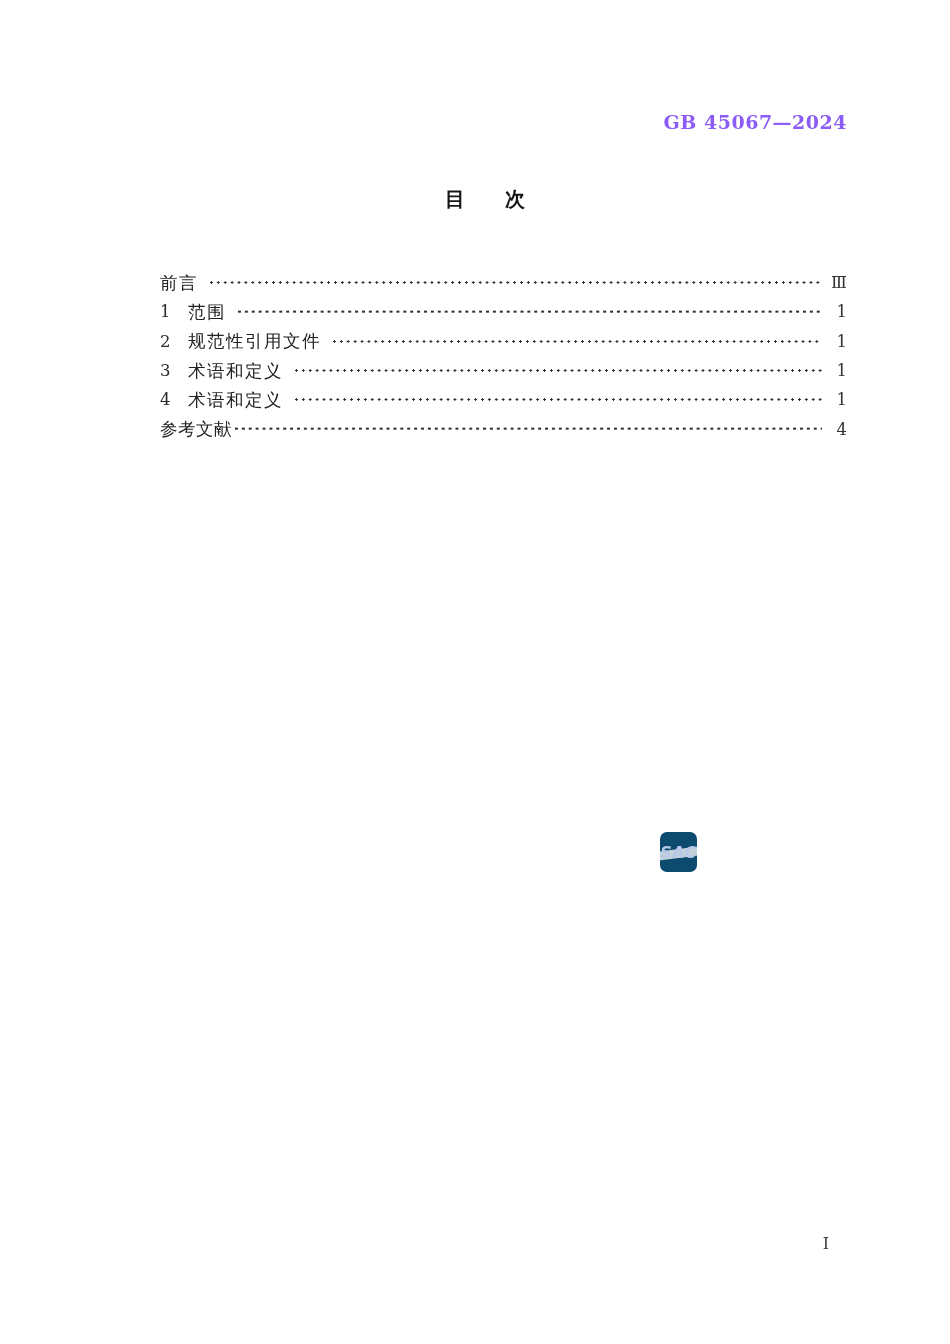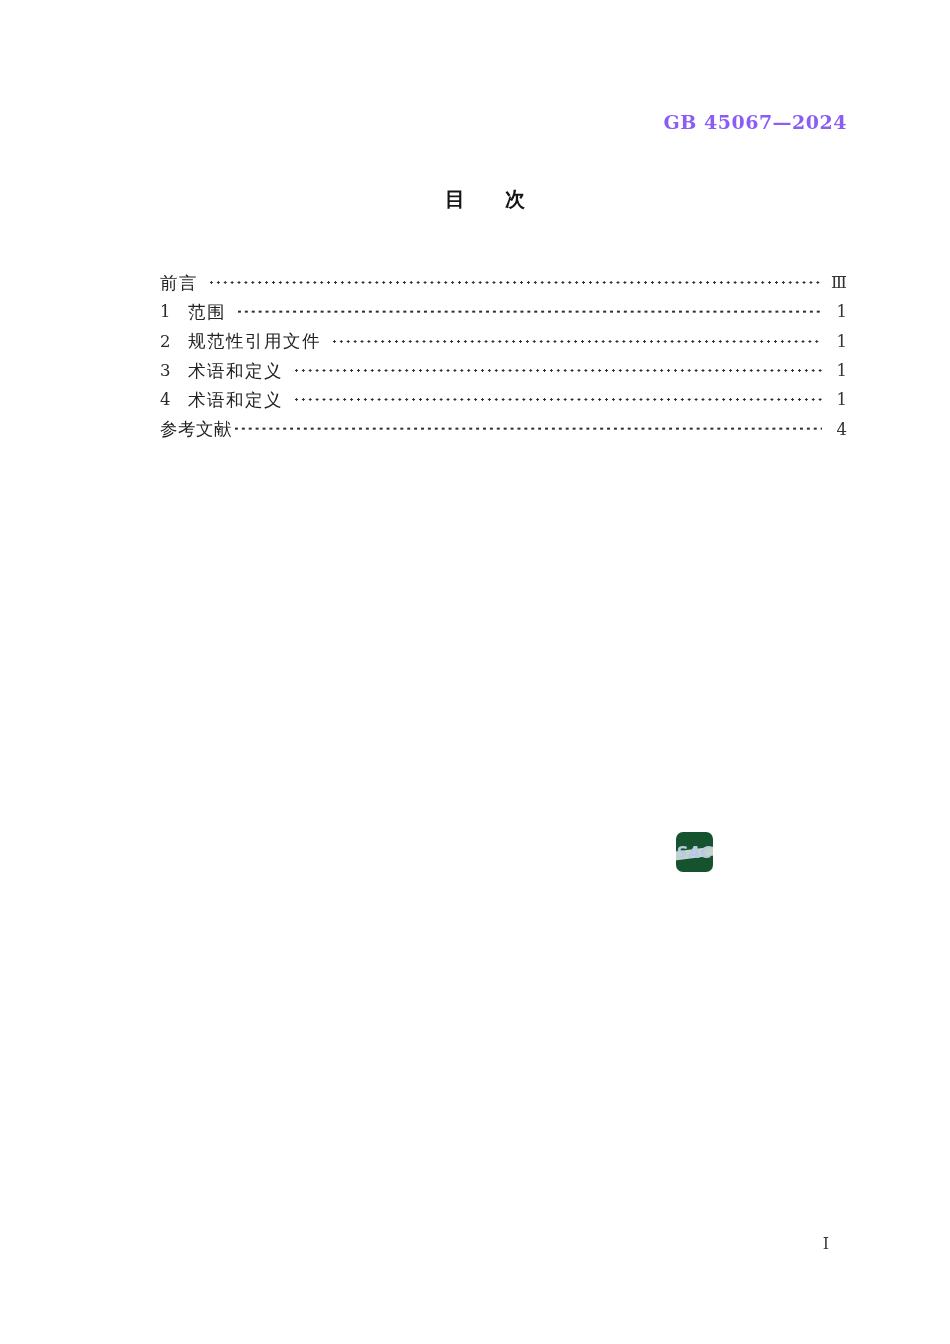--- a/index.html
+++ b/index.html
@@ -86,11 +86,11 @@
 
   .watermark {
     position: absolute;
-    left: 676px;
+    left: 660px;
     top: 832px;
     width: 37px;
     height: 40px;
-    background: #14532d;
+    background: #0c4a6e;
     border-radius: 7px;
   }
   .wm-stripe {

